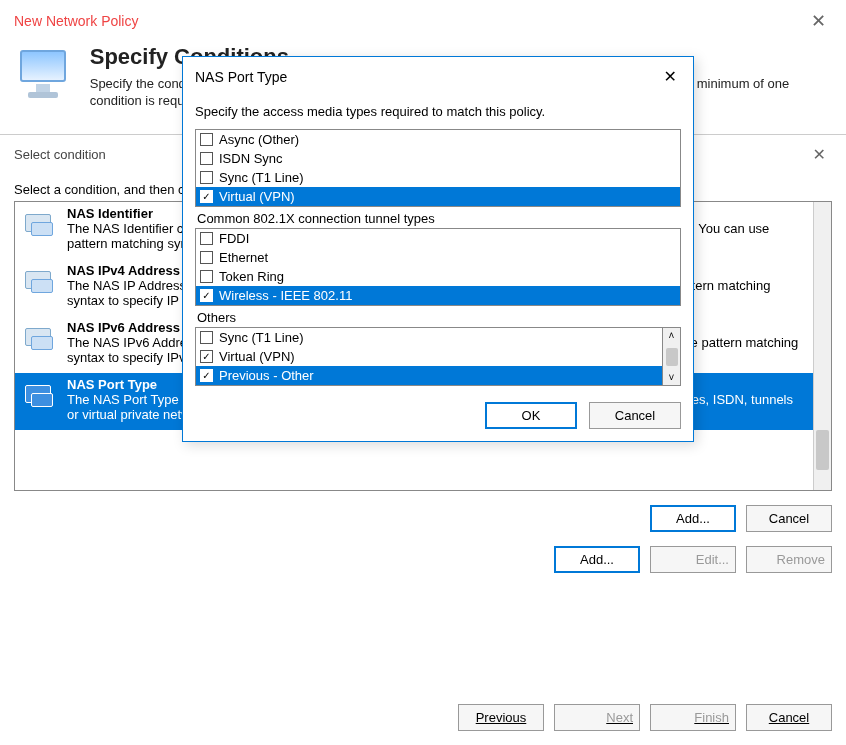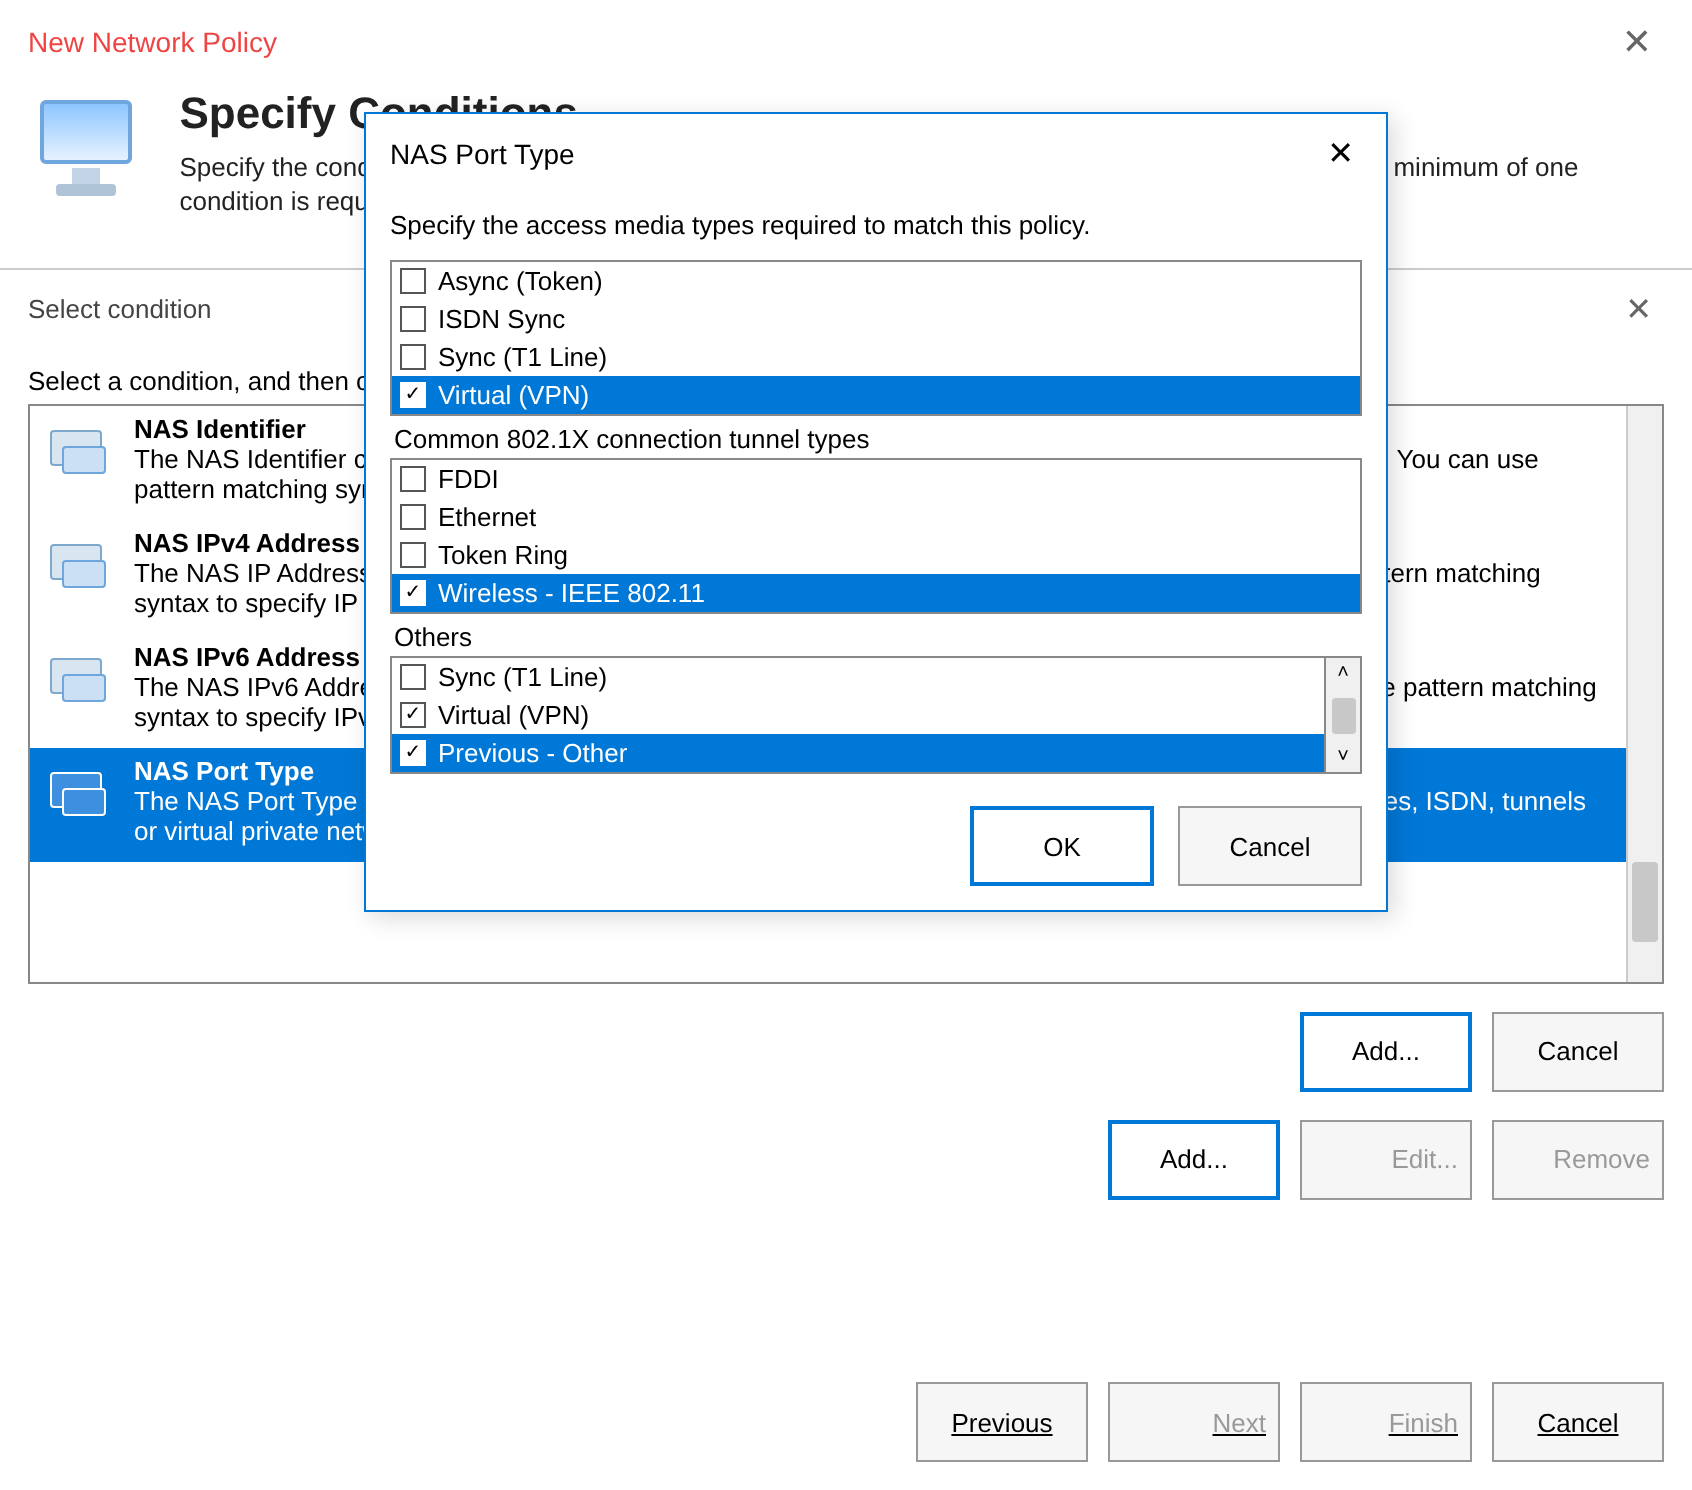--- a/index.html
+++ b/index.html
@@ -159,7 +159,7 @@
     <div class="listbox">
       <div class="lb-row">
           <span class="cb"></span>
-          <span>Async (Token)</span>
+          <span>Async (Other)</span>
         </div>
       <div class="lb-row">
           <span class="cb"></span>

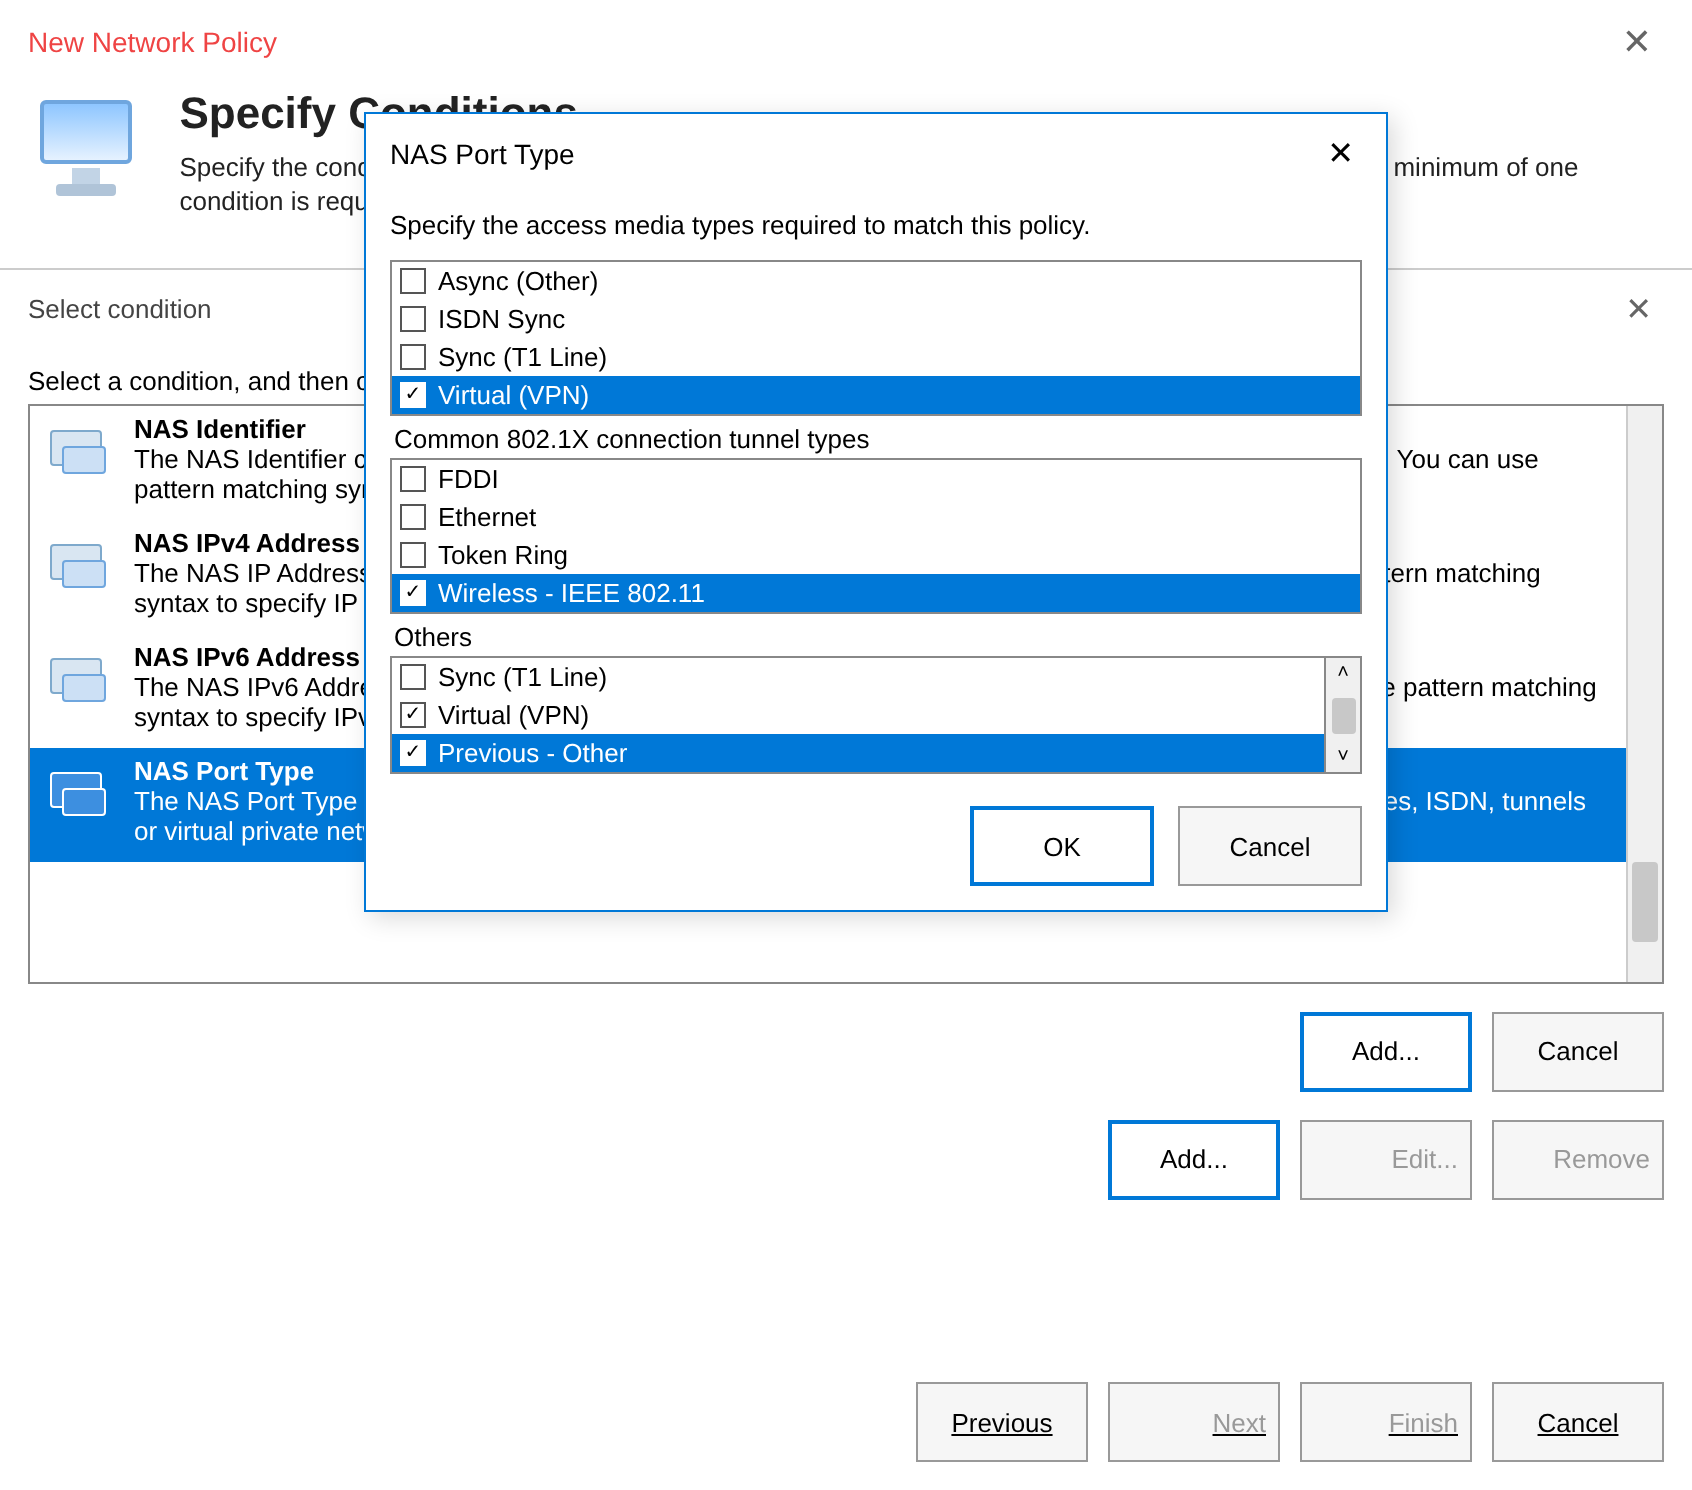--- a/index.html
+++ b/index.html
@@ -32,7 +32,7 @@
   .btn-row { display:flex; gap:10px; justify-content:flex-end; padding:14px 14px 0 14px; }
   .btn-row2 { display:flex; gap:10px; justify-content:flex-end; padding:14px 14px 0 14px; }
   .wiz-btns { position:absolute; bottom:14px; right:14px; display:flex; gap:10px;text-decoration:underline; }
-  button.win { min-width:86px; height:40px; background:#f6f6f6; border:1px solid #999; cursor:pointer; }
+  button.win { min-width:86px; height:27px; background:#f6f6f6; border:1px solid #999; cursor:pointer; }
   button.win.primary { border:2px solid #0078d7; background:#fff; }
   button.win[disabled] { color:#999; cursor:default;text-align:right; }
 

